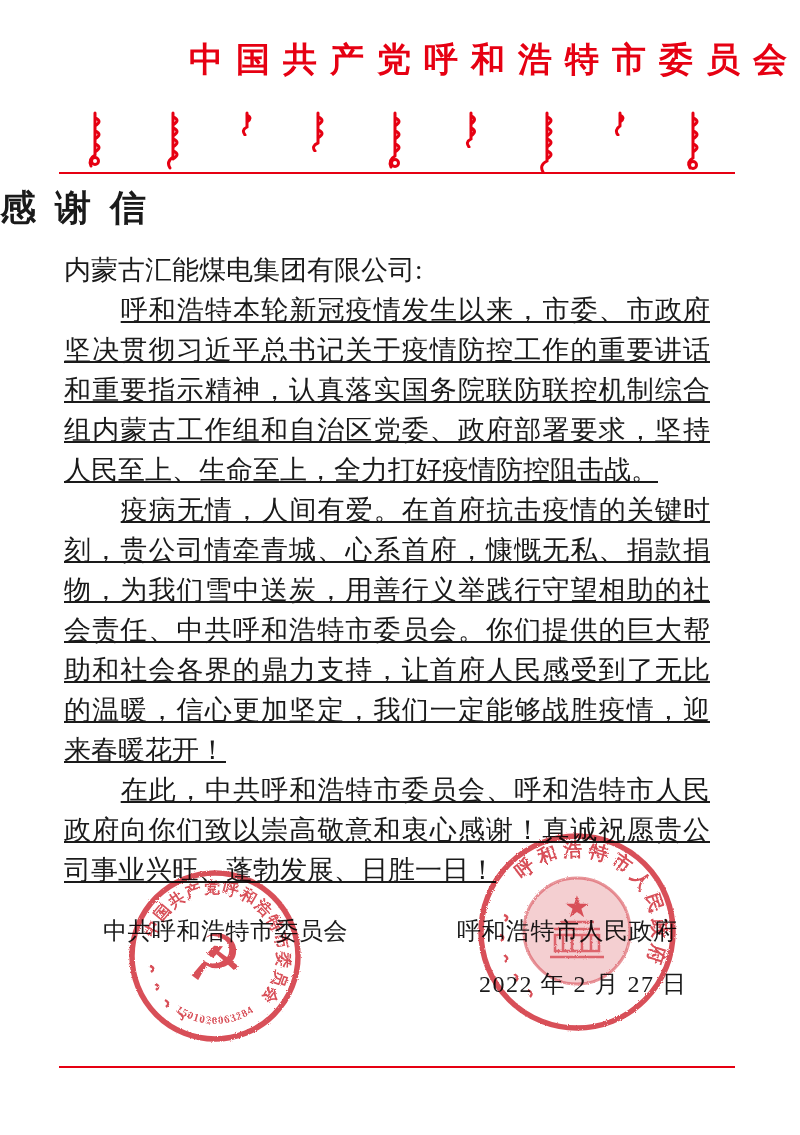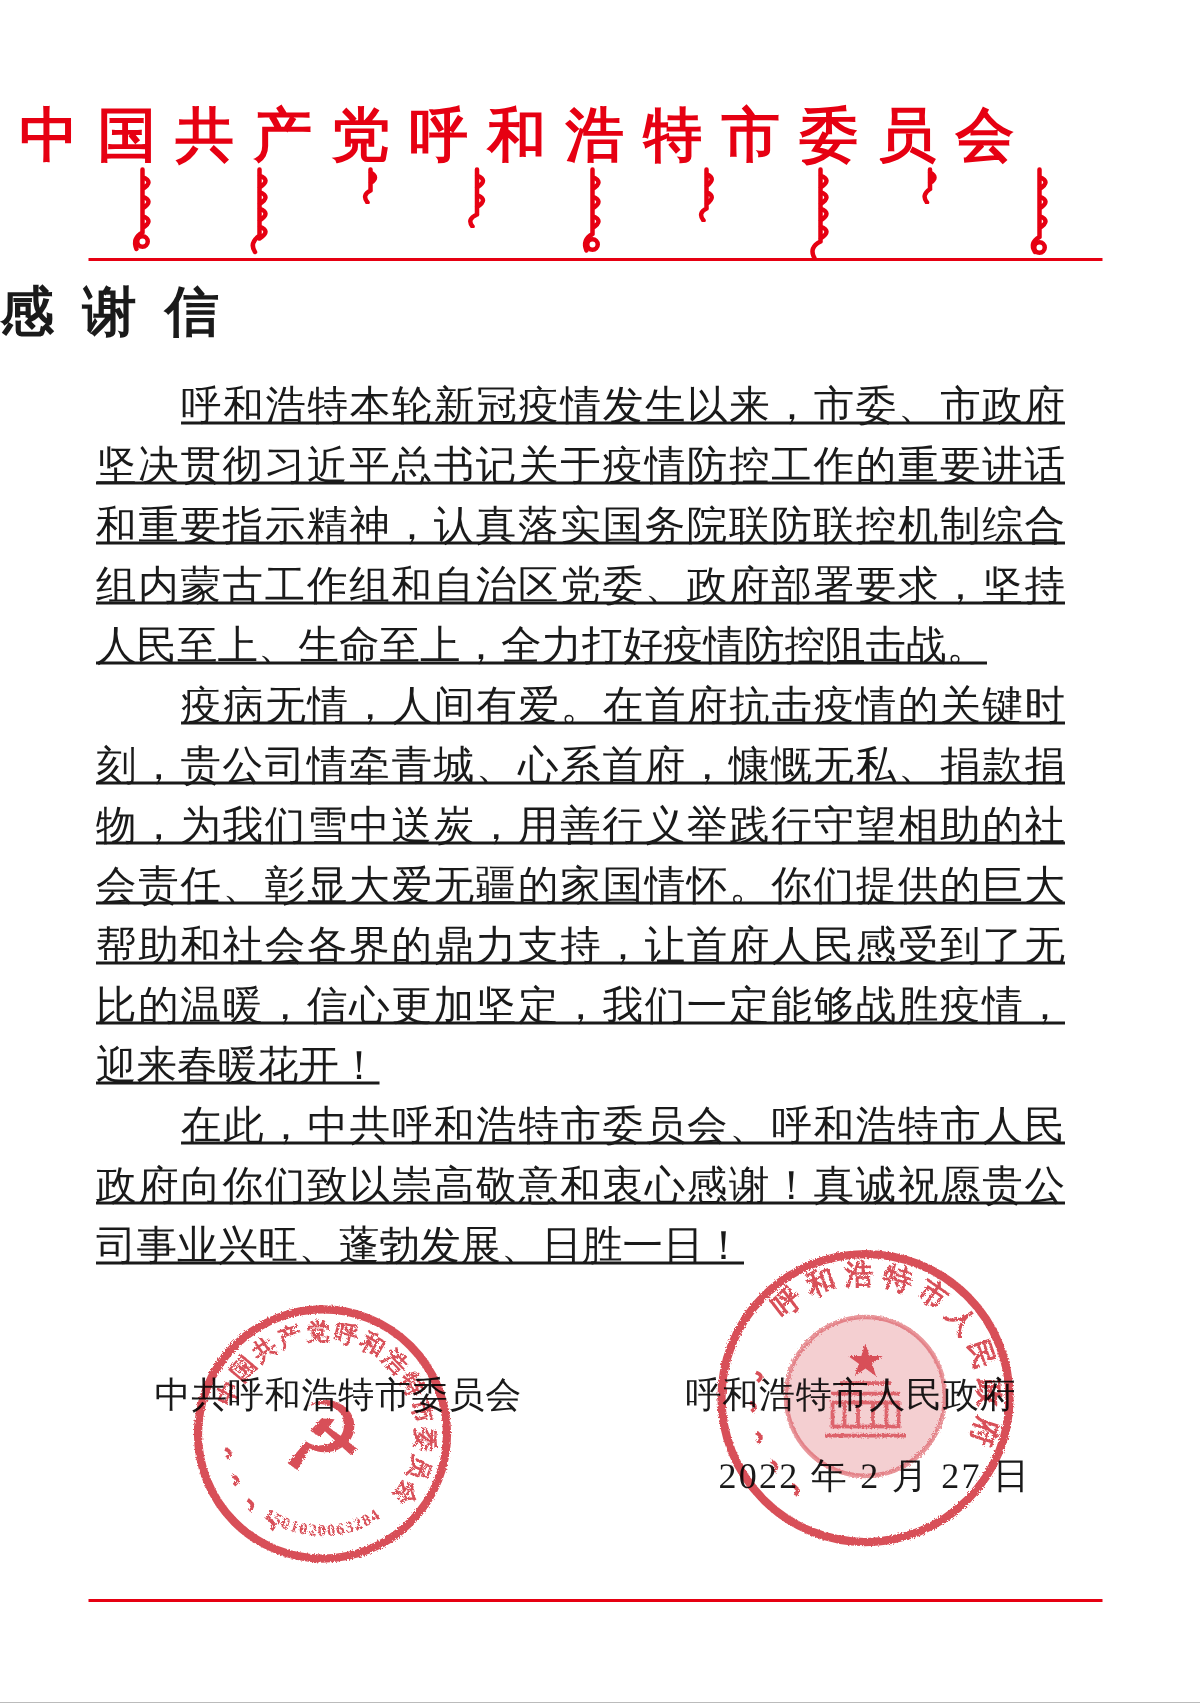--- a/index.html
+++ b/index.html
@@ -20,9 +20,9 @@
     color:var(--text-color);
   }
   .org-name{
-    position:absolute;top:70px;left:0;right:0;
-    text-align:left;
-    font-size:39px;font-weight:bold;line-height:1.1;
+    position:absolute;top:41px;left:0;right:0;
+    text-align:right;
+    font-size:34px;font-weight:bold;line-height:1.1;
     letter-spacing:13px;text-indent:13px;
     color:var(--accent-red);
     white-space:nowrap;

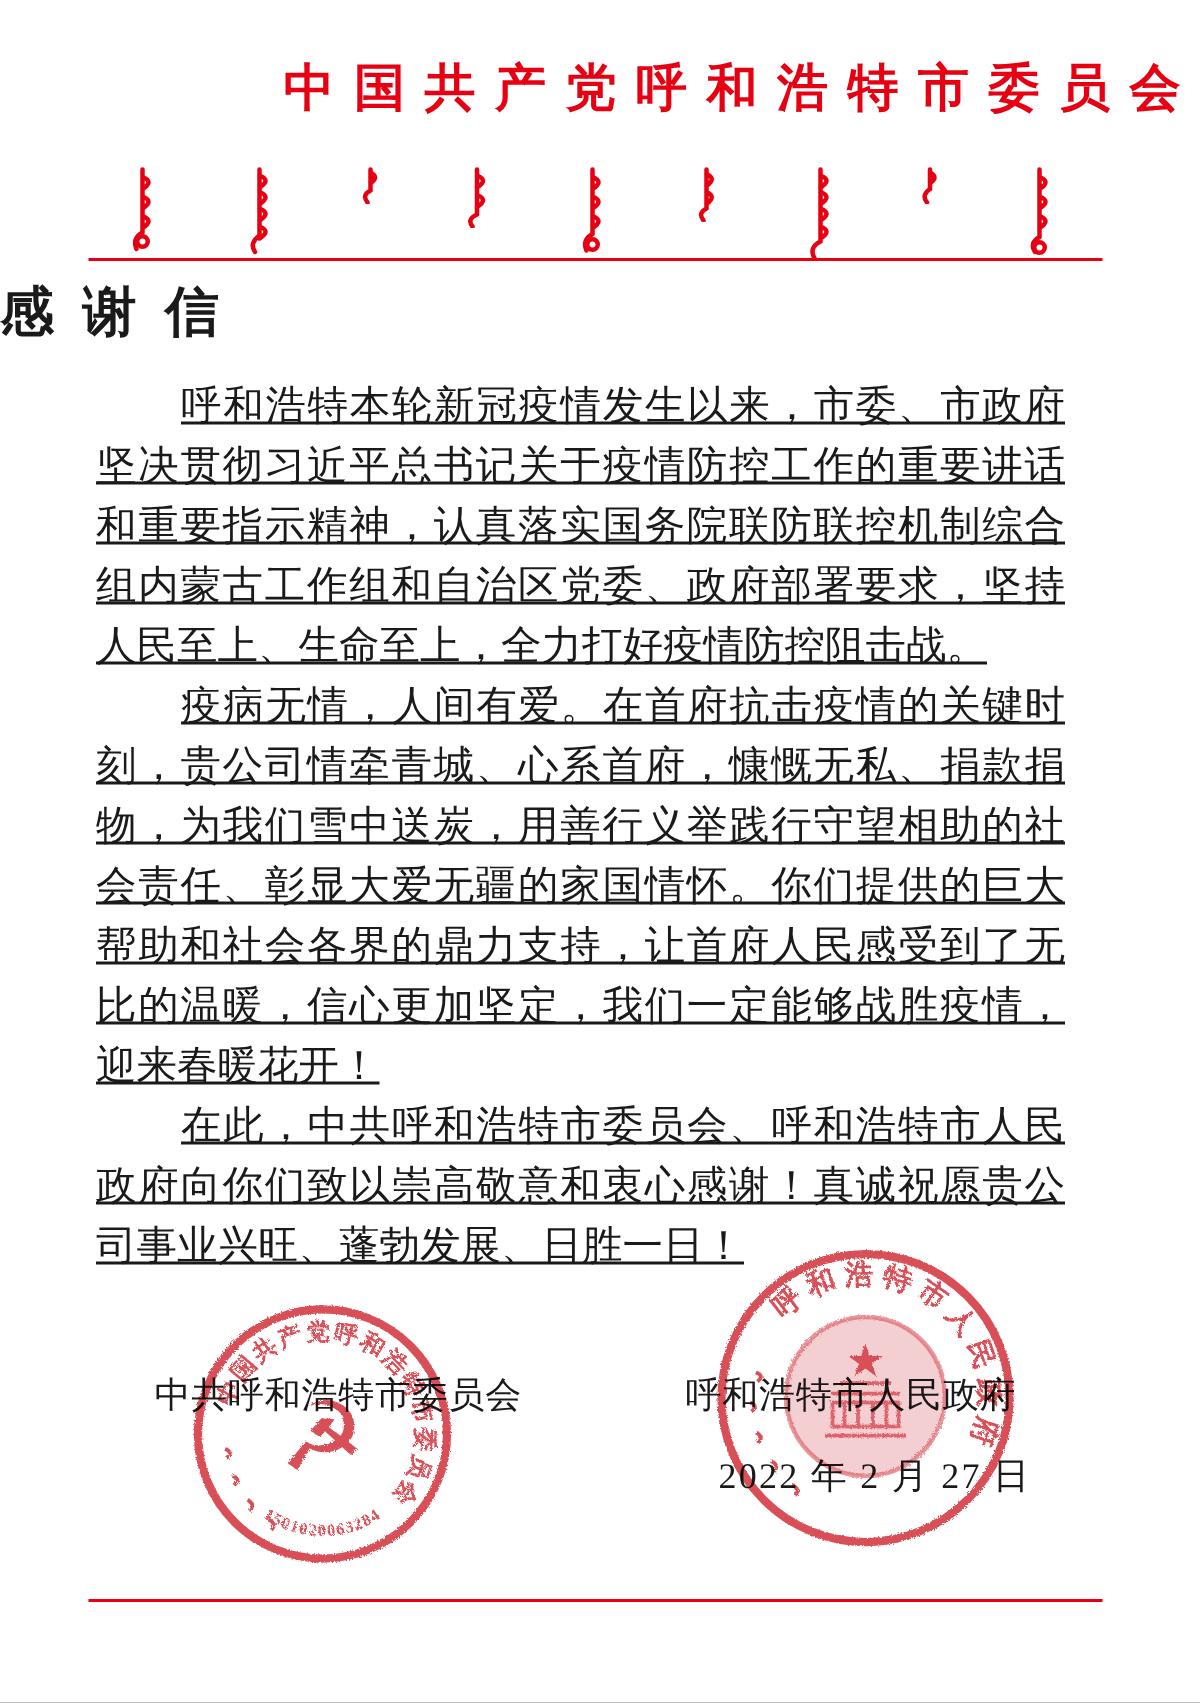--- a/index.html
+++ b/index.html
@@ -120,6 +120,7 @@
   <div class="page-title">感 谢 信</div>
 
   <div class="body-text">
+    <p class="salutation">内蒙古汇能煤电集团有限公司:</p>
     <p class="para">呼和浩特本轮新冠疫情发生以来，市委、市政府坚决贯彻习近平总书记关于疫情防控工作的重要讲话和重要指示精神，认真落实国务院联防联控机制综合组内蒙古工作组和自治区党委、政府部署要求，坚持人民至上、生命至上，全力打好疫情防控阻击战。</p>
     <p class="para">疫病无情，人间有爱。在首府抗击疫情的关键时刻，贵公司情牵青城、心系首府，慷慨无私、捐款捐物，为我们雪中送炭，用善行义举践行守望相助的社会责任、彰显大爱无疆的家国情怀。你们提供的巨大帮助和社会各界的鼎力支持，让首府人民感受到了无比的温暖，信心更加坚定，我们一定能够战胜疫情，迎来春暖花开！</p>
     <p class="para">在此，中共呼和浩特市委员会、呼和浩特市人民政府向你们致以崇高敬意和衷心感谢！真诚祝愿贵公司事业兴旺、蓬勃发展、日胜一日！</p>

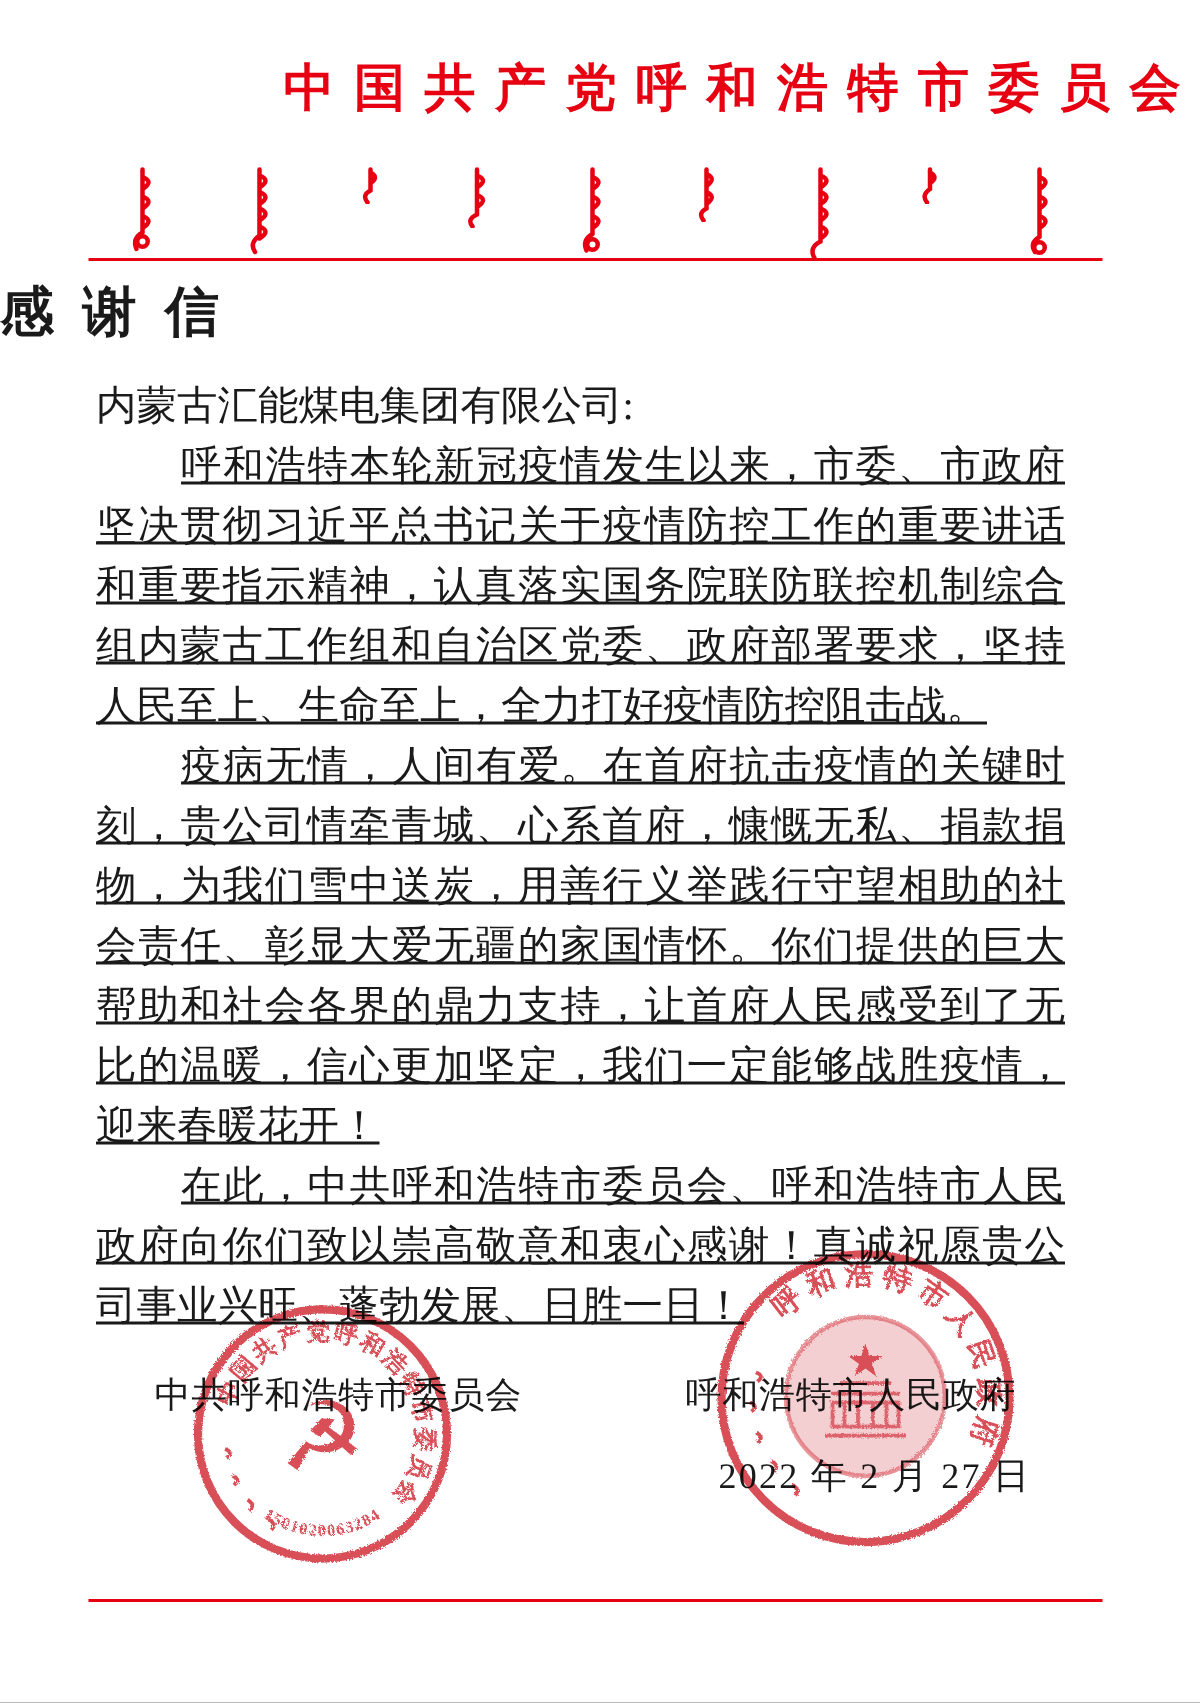--- a/index.html
+++ b/index.html
@@ -122,7 +122,7 @@
   <div class="body-text">
     <p class="salutation">内蒙古汇能煤电集团有限公司:</p>
     <p class="para">呼和浩特本轮新冠疫情发生以来，市委、市政府坚决贯彻习近平总书记关于疫情防控工作的重要讲话和重要指示精神，认真落实国务院联防联控机制综合组内蒙古工作组和自治区党委、政府部署要求，坚持人民至上、生命至上，全力打好疫情防控阻击战。</p>
-    <p class="para">疫病无情，人间有爱。在首府抗击疫情的关键时刻，贵公司情牵青城、心系首府，慷慨无私、捐款捐物，为我们雪中送炭，用善行义举践行守望相助的社会责任、彰显大爱无疆的家国情怀。你们提供的巨大帮助和社会各界的鼎力支持，让首府人民感受到了无比的温暖，信心更加坚定，我们一定能够战胜疫情，迎来春暖花开！</p>
+    <p class="para">疫病无情，人间有爱。在首府抗击疫情的关键时刻，贵公司情牵青城、心系首府，慷慨无私、捐款捐物，为我们雪中送炭，用善行义举践行守望相助的社会责任、中共呼和浩特市委员会。你们提供的巨大帮助和社会各界的鼎力支持，让首府人民感受到了无比的温暖，信心更加坚定，我们一定能够战胜疫情，迎来春暖花开！</p>
     <p class="para">在此，中共呼和浩特市委员会、呼和浩特市人民政府向你们致以崇高敬意和衷心感谢！真诚祝愿贵公司事业兴旺、蓬勃发展、日胜一日！</p>
   </div>
 

